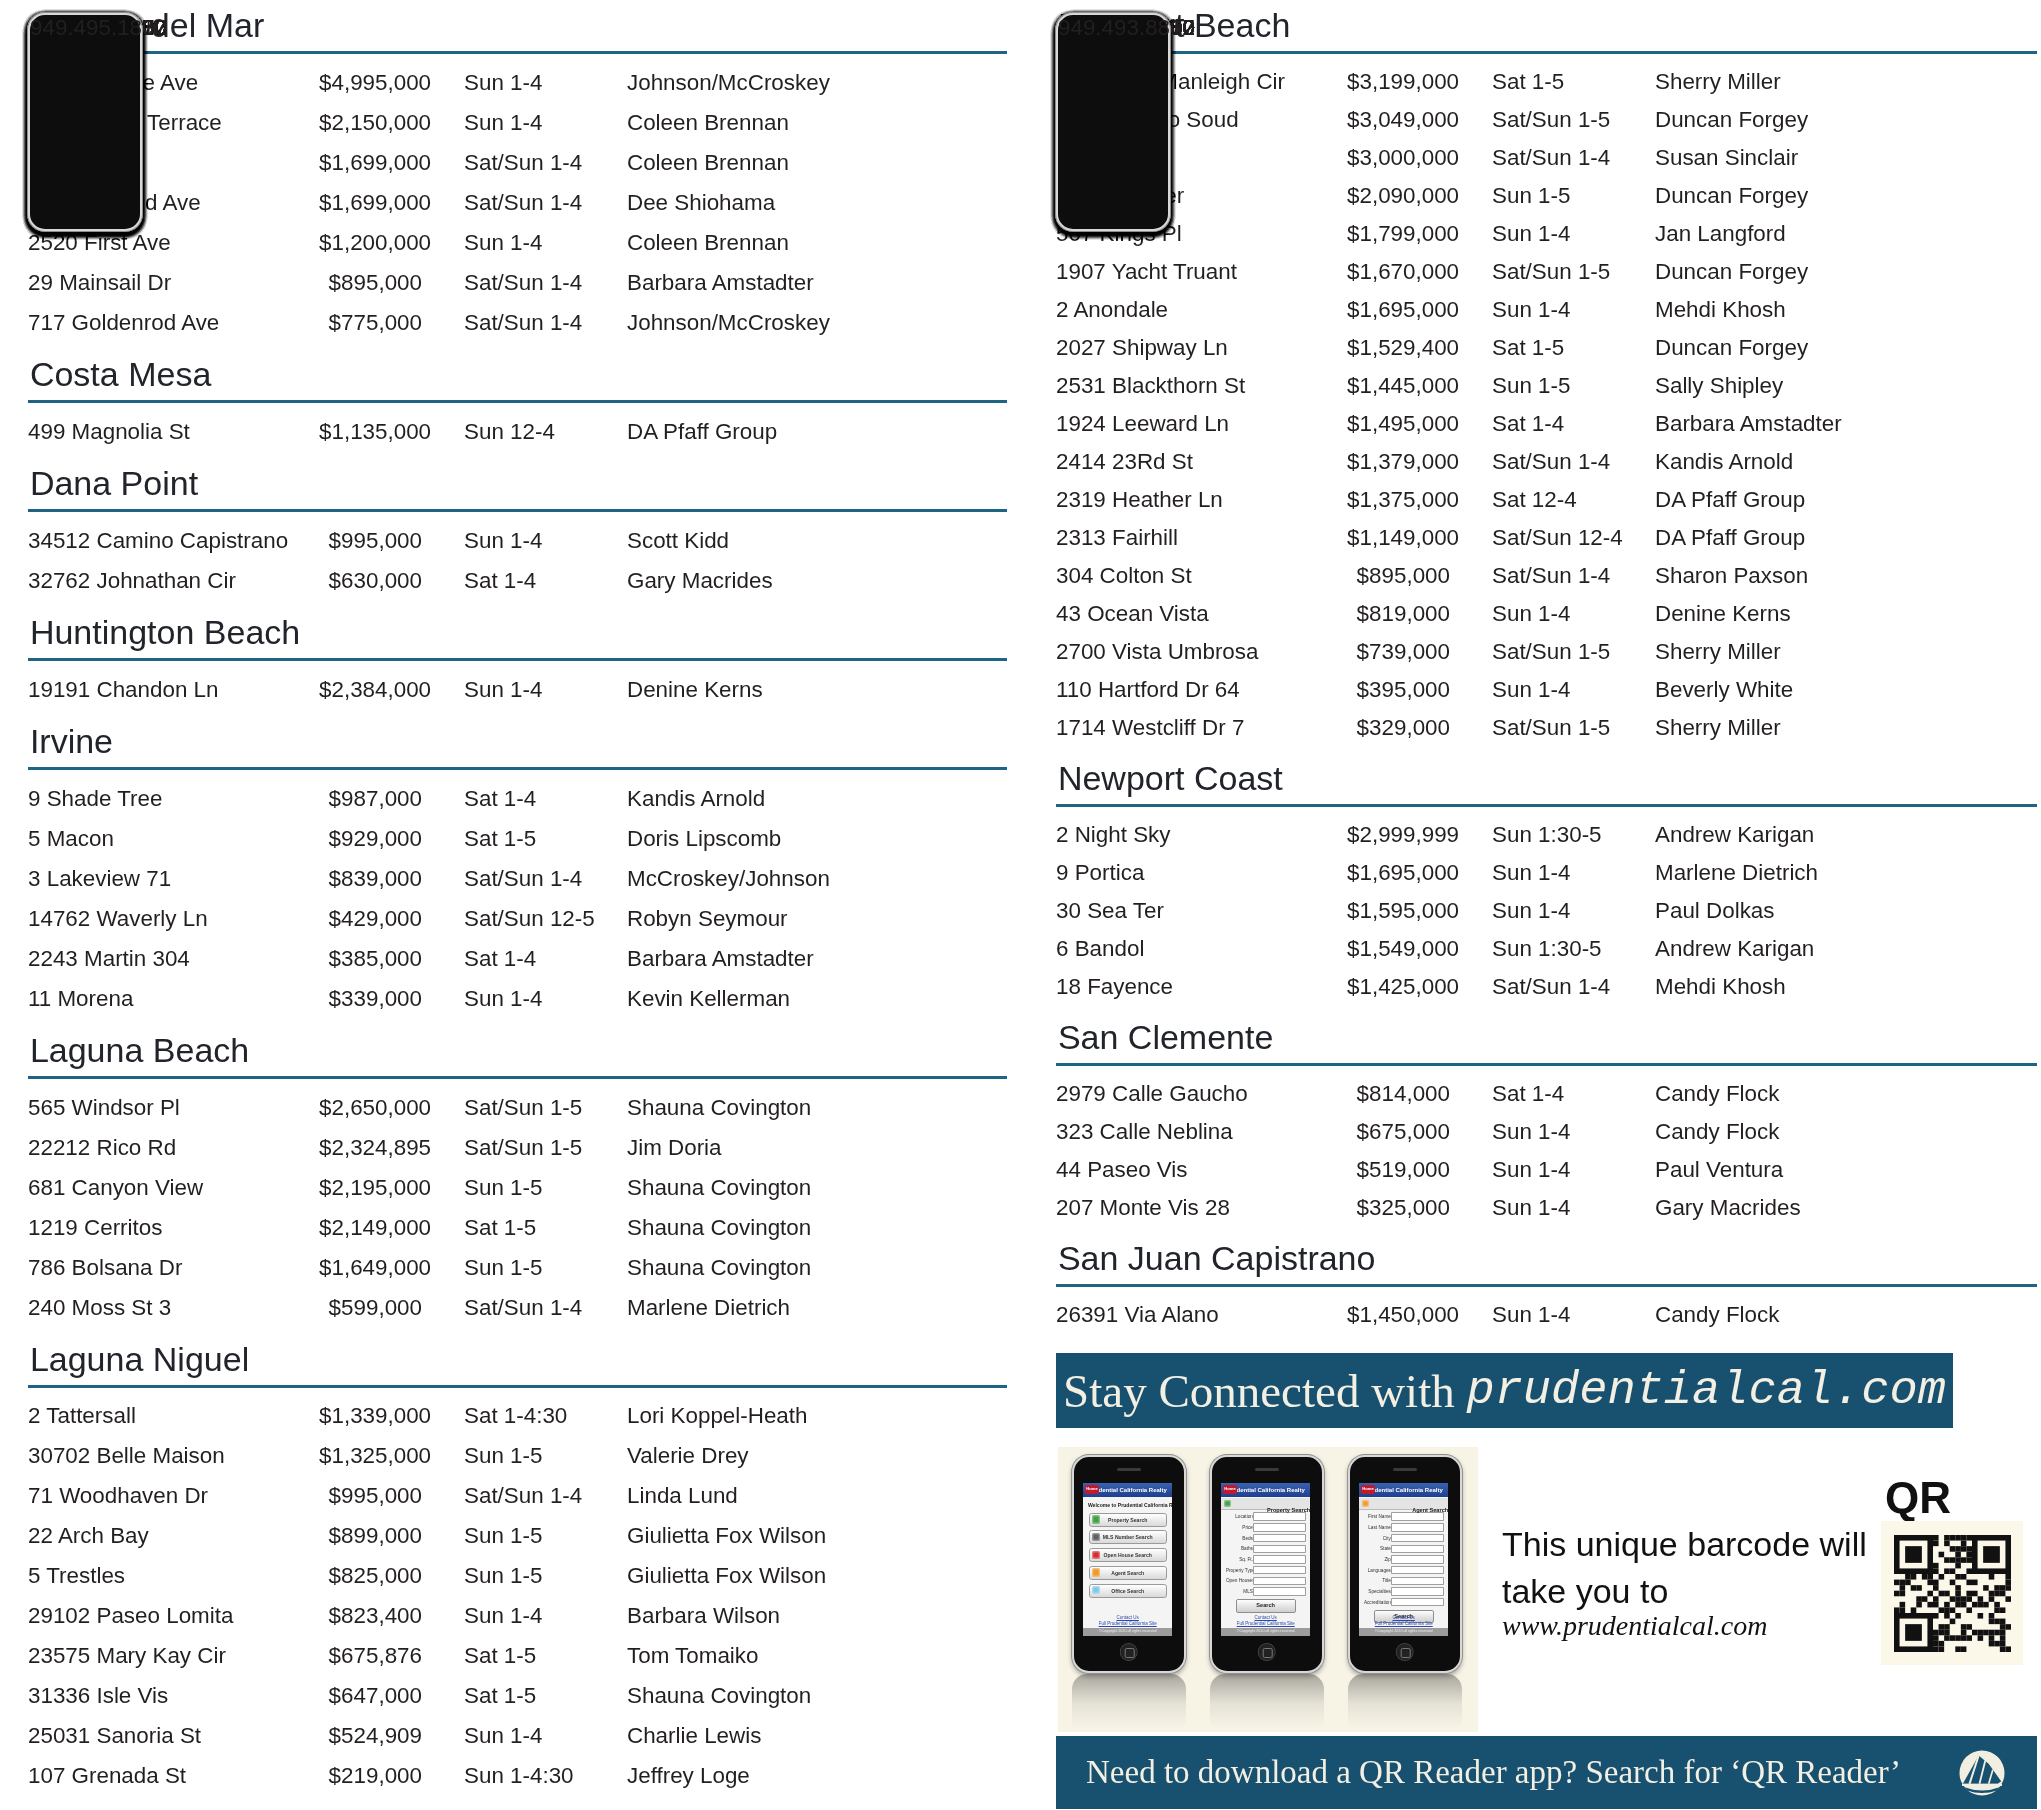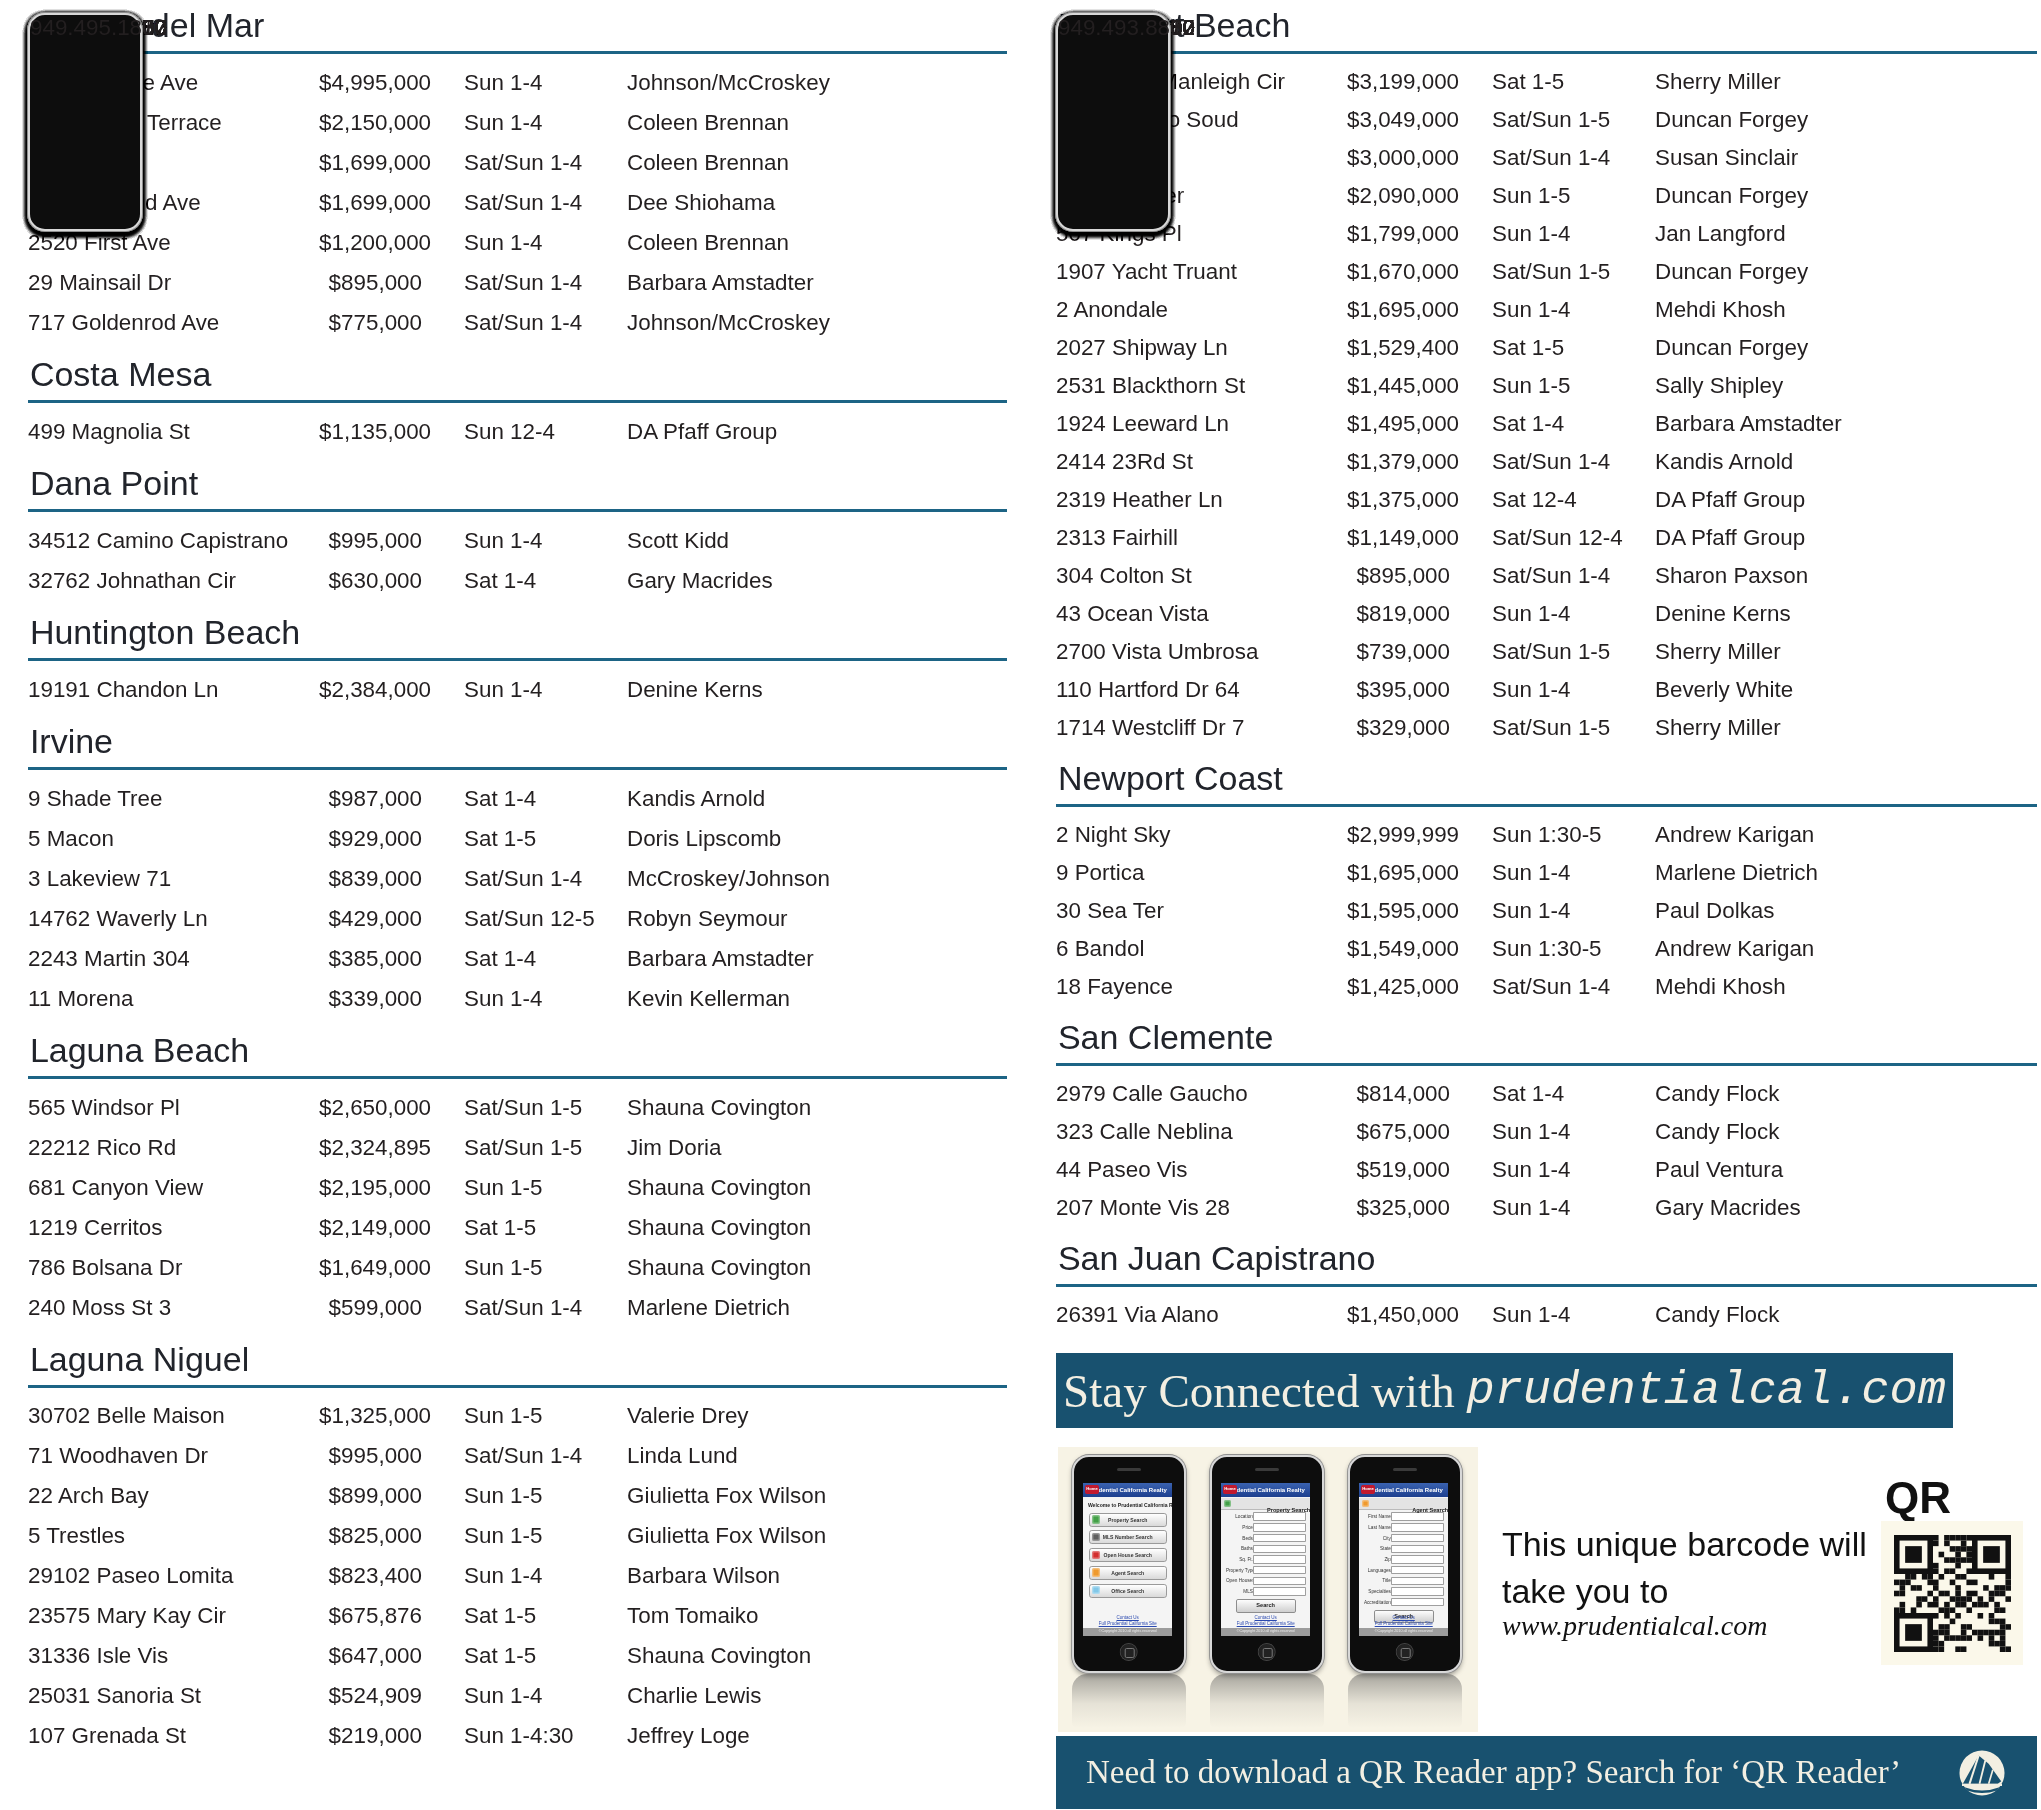--- a/index.html
+++ b/index.html
@@ -283,6 +283,13 @@
       <section class="city">
         <h2 class="city">Laguna Niguel</h2>
         <div class="rows">
+          <div class="listing-row">
+            <span class="addr">2 Tattersall</span>
+            <span class="price">$1,339,000</span>
+            <span class="time">Sat 1-4:30</span>
+            <span class="agent">Lori Koppel-Heath</span>
+            <span class="phone">949.644.6200</span>
+          </div>
           <div class="listing-row">
             <span class="addr">30702 Belle Maison</span>
             <span class="price">$1,325,000</span>

